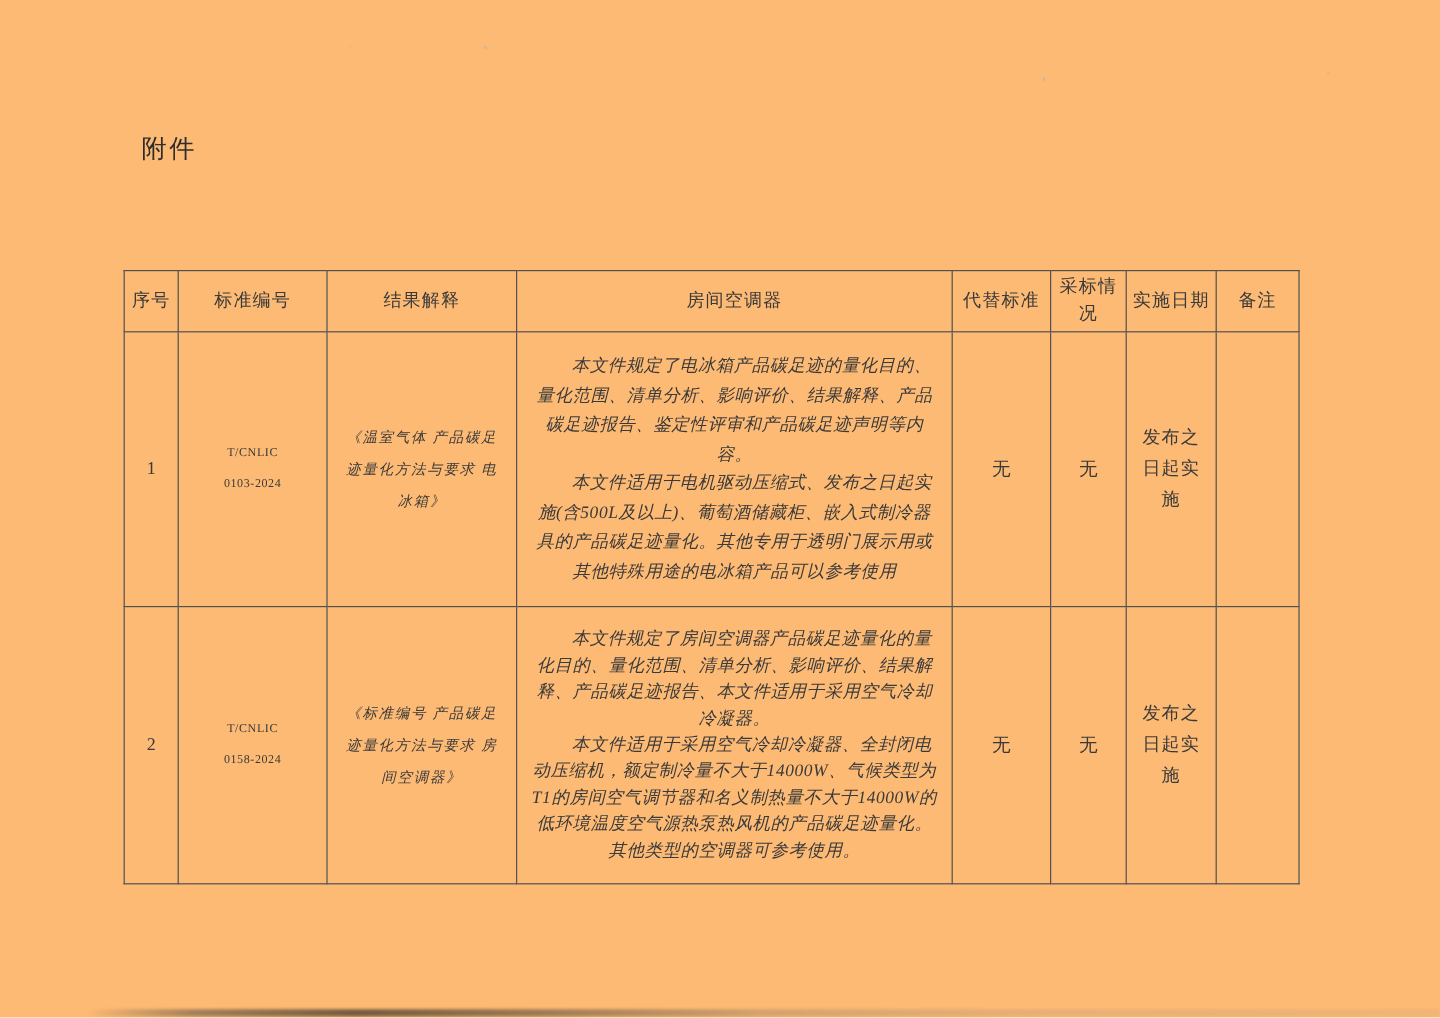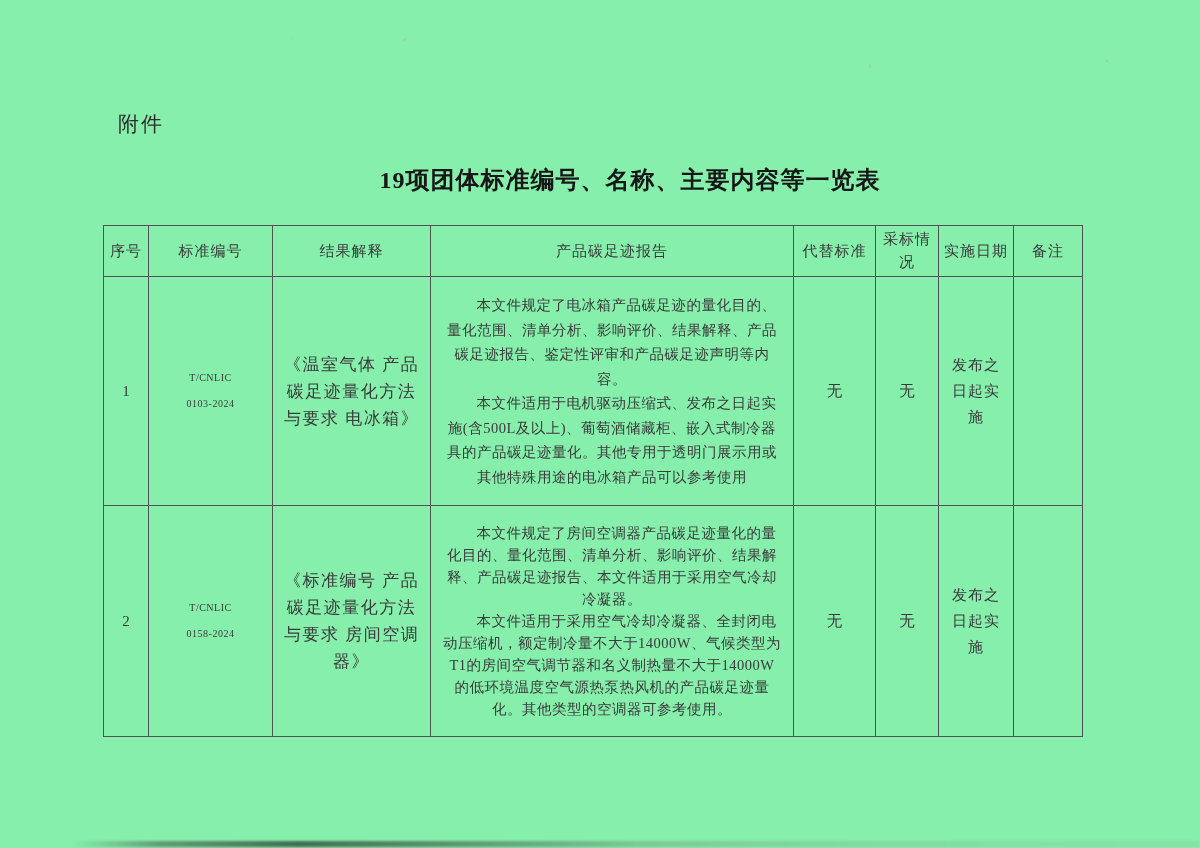--- a/index.html
+++ b/index.html
@@ -11,7 +11,7 @@
     position: relative;
     width: 1200px;
     height: 848px;
-    background: #86efac;
+    background: #fdba74;
     overflow: hidden;
     font-family: "Liberation Serif", "DejaVu Serif", serif;
     color: #3a3a3a;

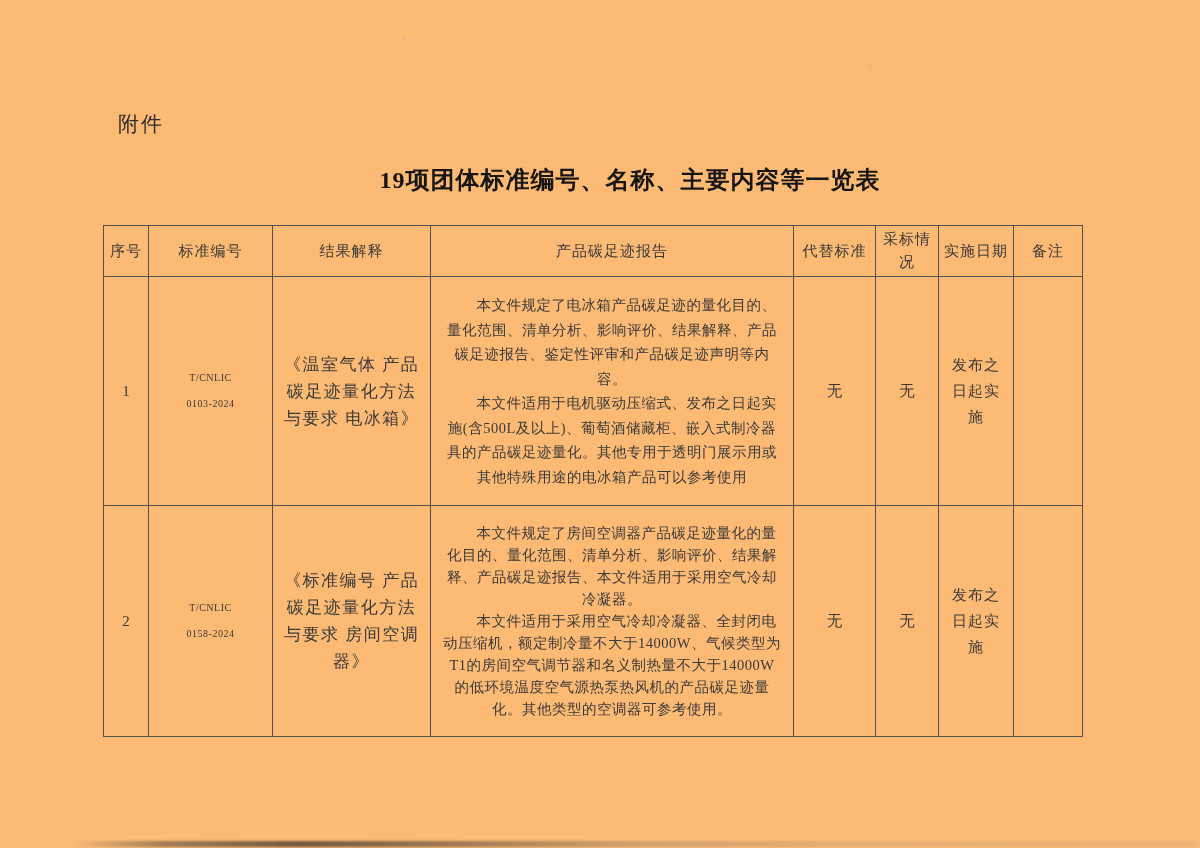--- a/index.html
+++ b/index.html
@@ -134,7 +134,6 @@
 
   <div class="attachment">附件</div>
 
-  <div class="doc-title">19项团体标准编号、名称、主要内容等一览表</div>
 
   <table class="standards">
     <colgroup>

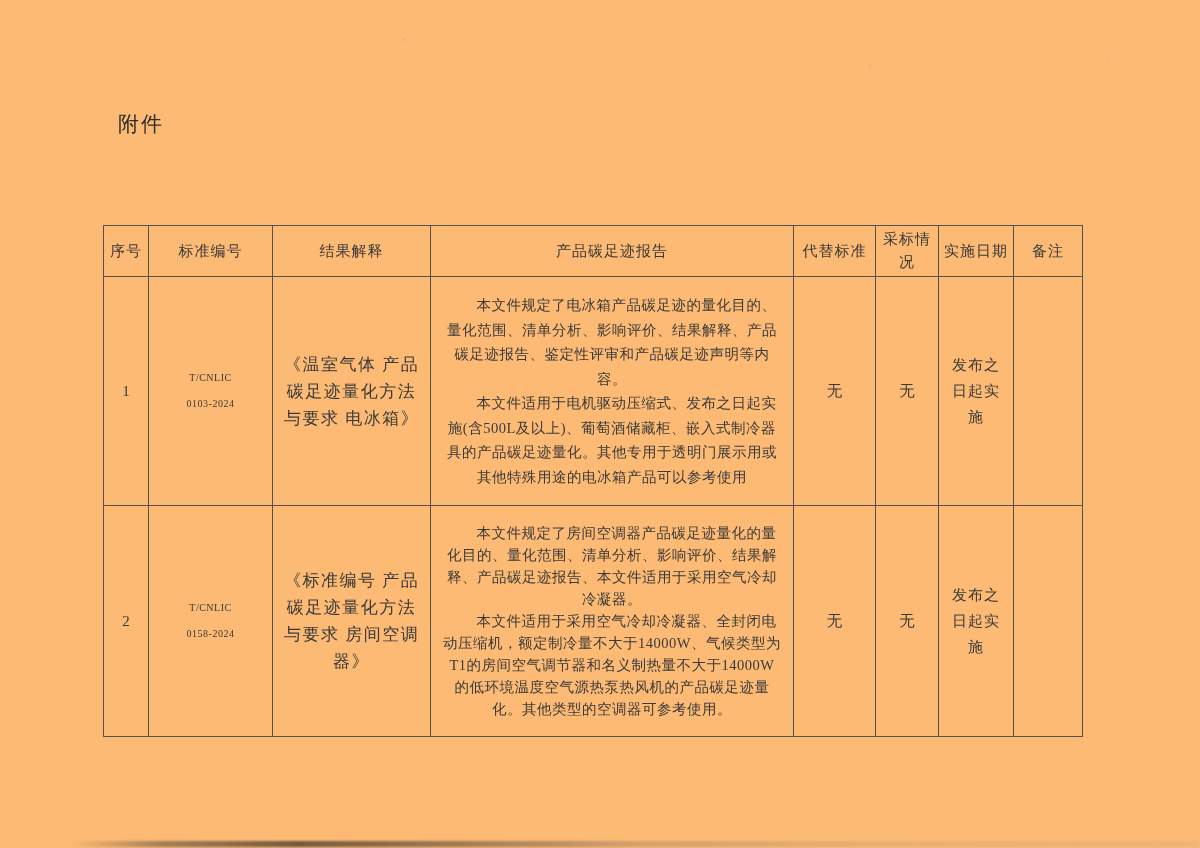--- a/index.html
+++ b/index.html
@@ -62,7 +62,7 @@
   }
   th.hdr-impl { padding: 2px 9px; }
   th.hdr-adopt { padding: 2px 4px; }
-  tr.hdr-row { height: 46px; }
+  tr.hdr-row { height: 46px; font-family: Liberation Mono, monospace; }
   tr.data-row-1 { height: 220px; }
   tr.data-row-2 { height: 211px; }
   td.cell-seq { font-size: 15px; }

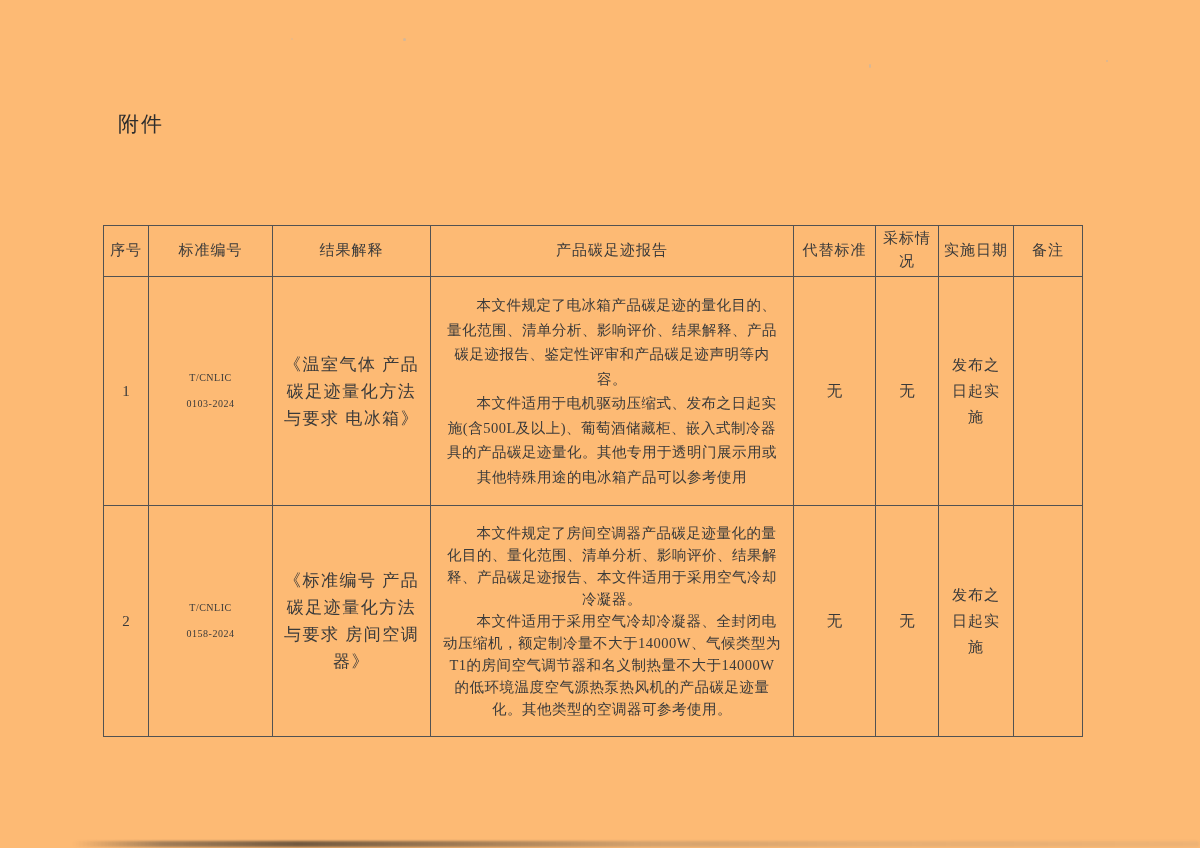--- a/index.html
+++ b/index.html
@@ -151,7 +151,7 @@
         <th>序号</th>
         <th>标准编号</th>
         <th>结果解释</th>
-        <th>产品碳足迹报告</th>
+        <th>房间空调器</th>
         <th>代替标准</th>
         <th class="hdr-adopt">采标情况</th>
         <th class="hdr-impl">实施日期</th>

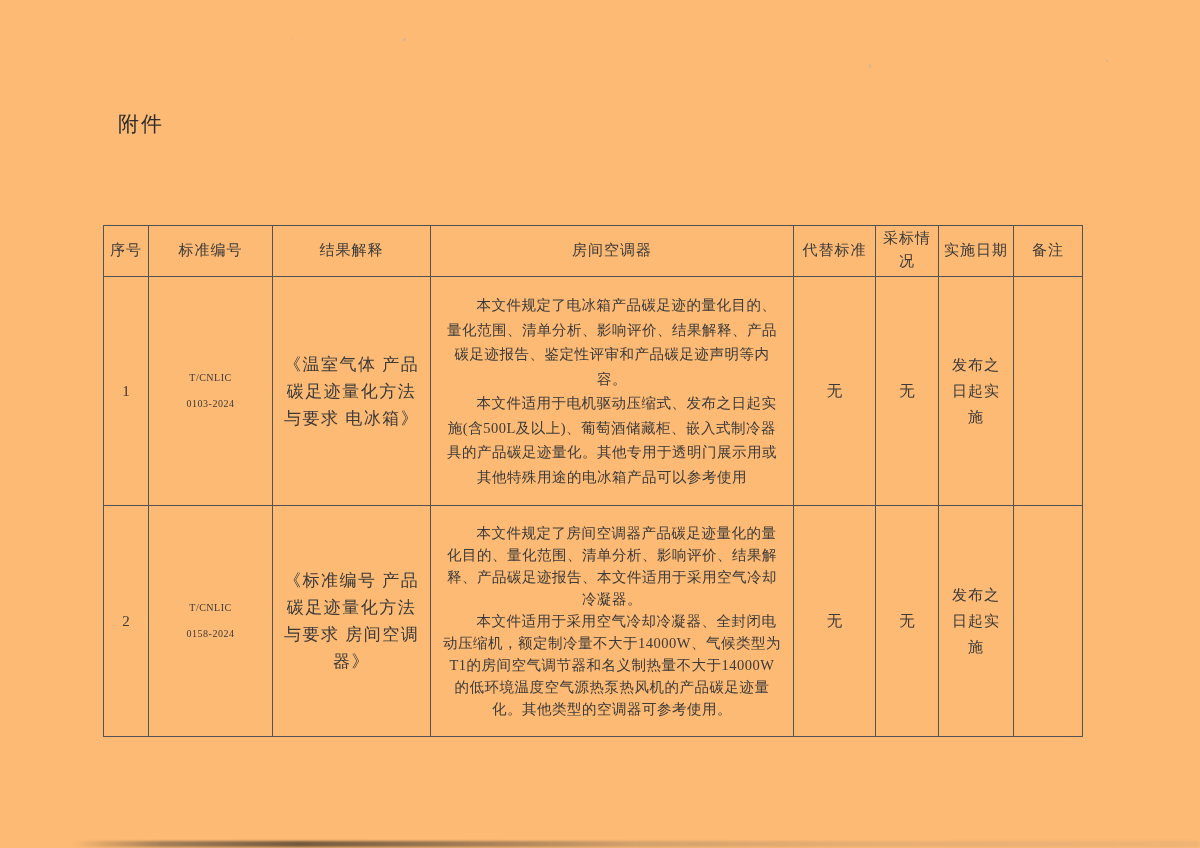--- a/index.html
+++ b/index.html
@@ -83,6 +83,7 @@
     text-align: justify;
     font-size: 14.5px;
     letter-spacing: 0.5px;
+    font-style: italic;
   }
   td.cell-content p {
     margin: 0;

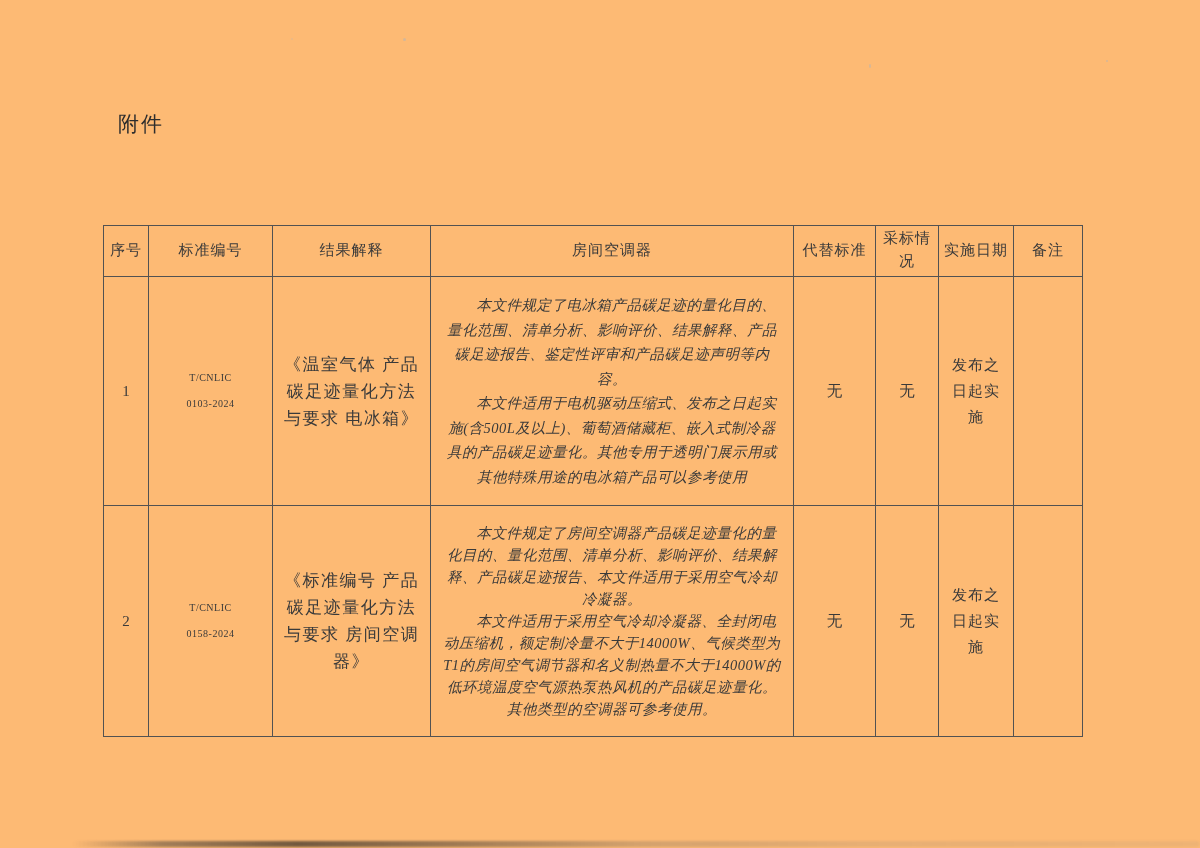--- a/index.html
+++ b/index.html
@@ -74,9 +74,10 @@
   td.cell-name {
     padding: 20px 10px;
     text-align: justify;
-    font-size: 17px;
+    font-size: 12px;
     line-height: 27px;
     letter-spacing: 1.5px;
+    font-style: italic;
   }
   td.cell-content {
     padding: 16px 11px;

